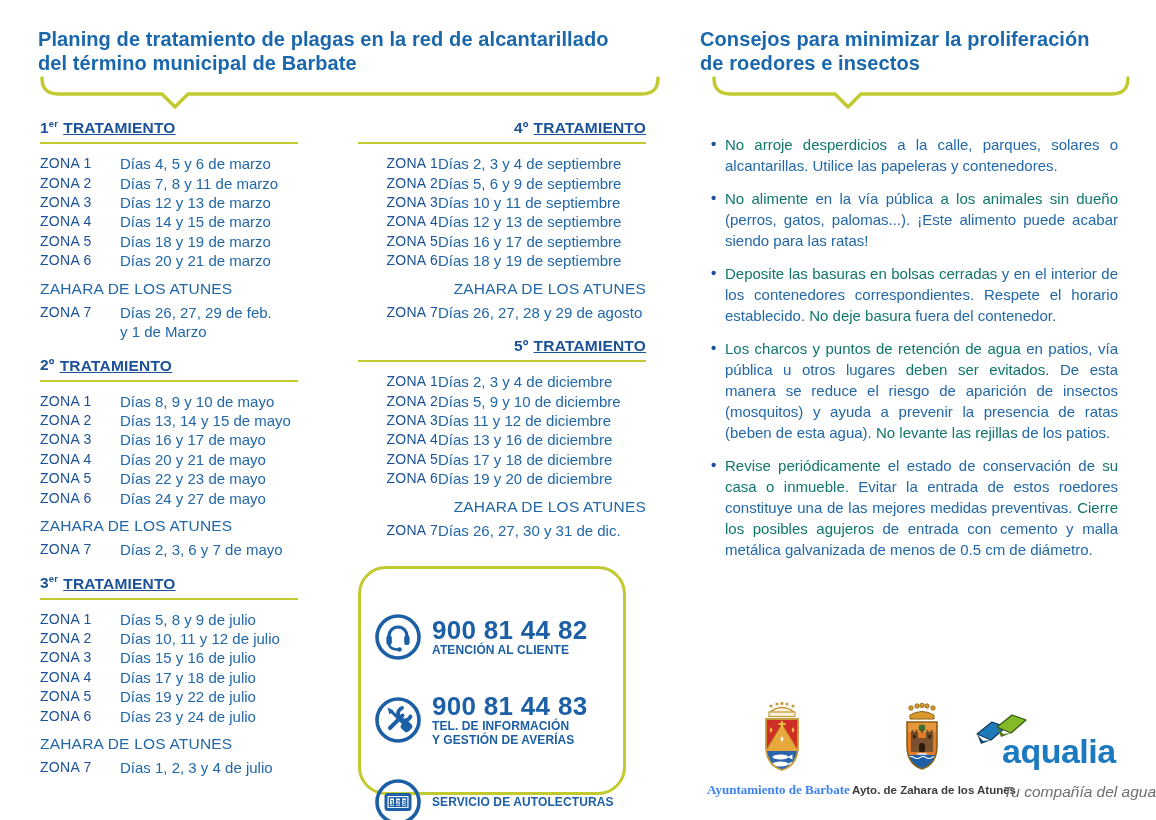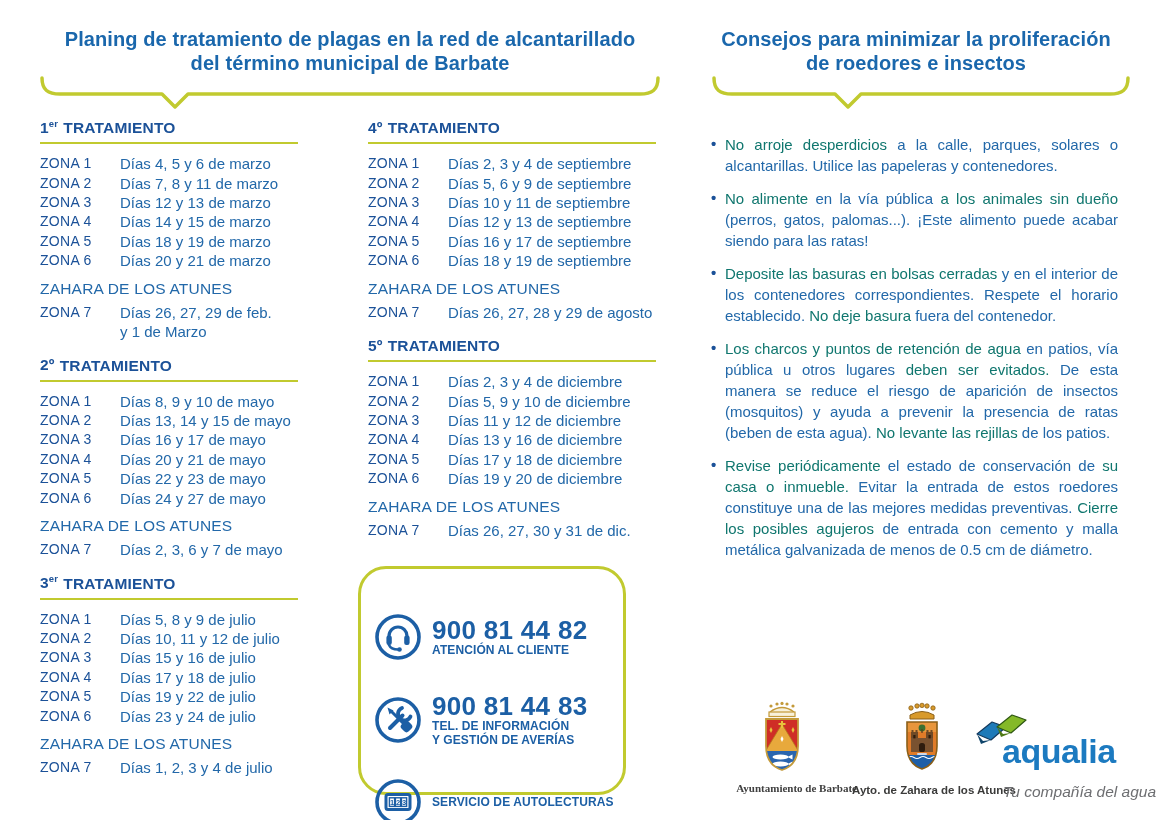--- a/index.html
+++ b/index.html
@@ -15,7 +15,7 @@
   html,body{margin:0;padding:0;background:#fff;}
   .page{position:relative;width:1156px;height:820px;background:#fff;overflow:hidden;
         font-family:"Liberation Sans",sans-serif;}
-  .big-title{position:absolute;top:27px;text-align:center;font-weight:bold;
+  .big-title{position:absolute;top:27px;font-weight:bold;
         font-size:20px;line-height:24px;color:var(--title-blue);letter-spacing:0.1px;}
   .t-left{left:38px;width:624px;}
   .t-right{left:700px;width:432px;}

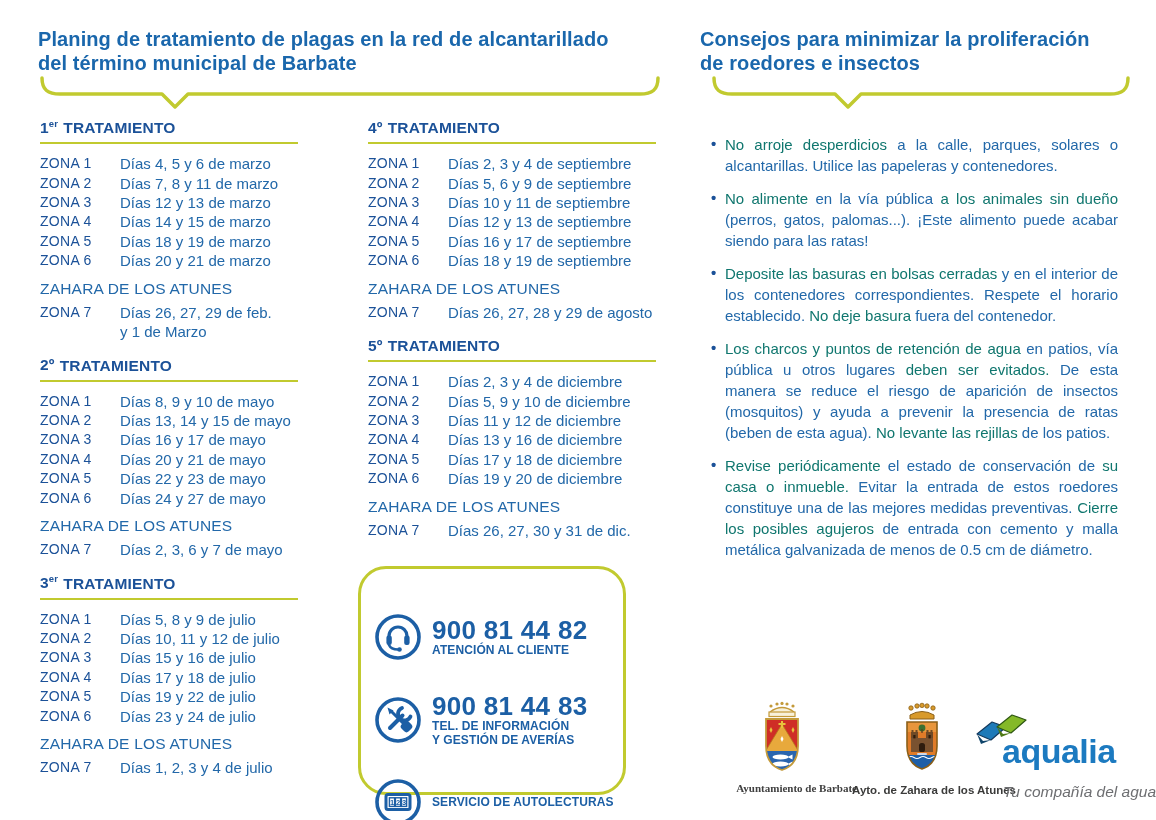--- a/index.html
+++ b/index.html
@@ -31,7 +31,7 @@
         padding-bottom:5px;border-bottom:2.5px solid var(--green);margin-bottom:10px;
         letter-spacing:0.2px;}
   .sec-head sup{font-size:9.5px;}
-  .sec-head .hw{margin-left:5px;}
+  .sec-head .hw{margin-left:5px;text-decoration:underline;}
   .row{display:flex;line-height:19.4px;}
   .zone{flex:0 0 80px;font-weight:normal;font-size:14px;color:var(--navy);letter-spacing:0.3px;}
   .dates{font-size:15px;color:var(--body-blue);white-space:nowrap;}

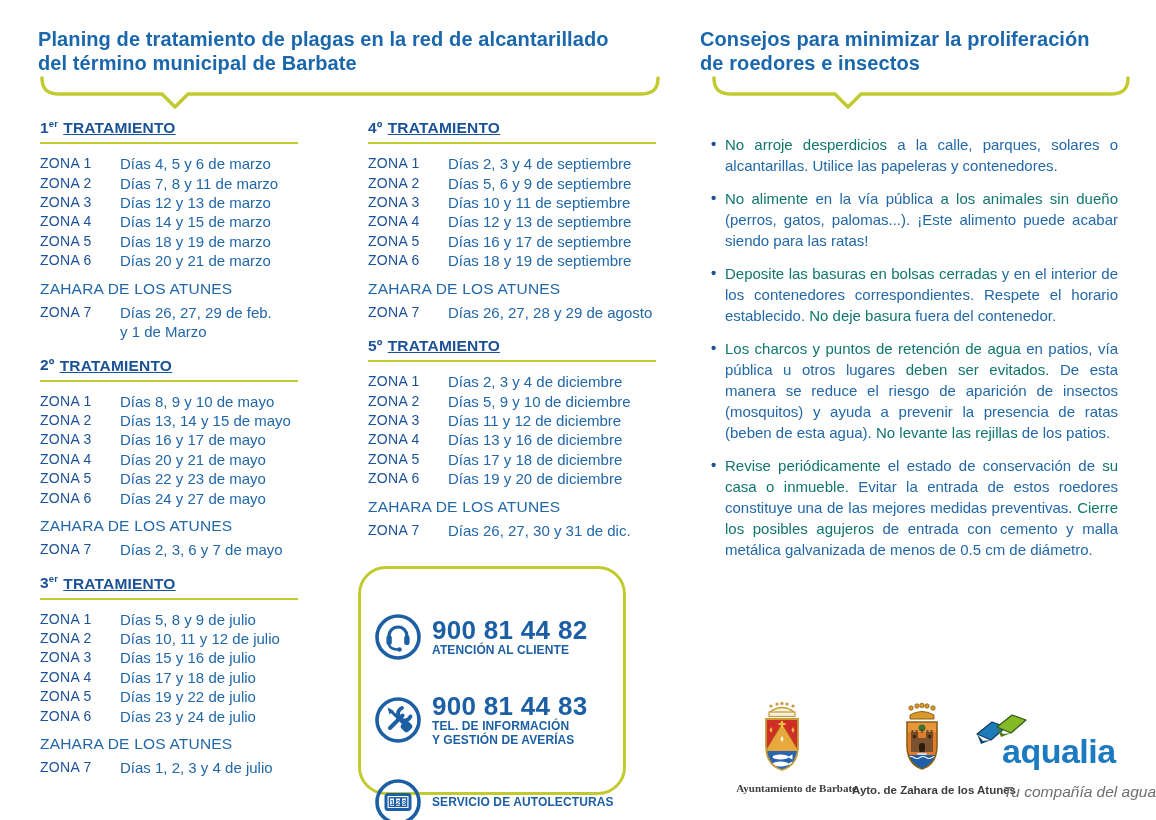--- a/index.html
+++ b/index.html
@@ -25,7 +25,7 @@
 
   .col{position:absolute;top:118px;}
   .col1{left:40px;width:258px;}
-  .col2{left:368px;width:288px;}
+  .col2{left:358px;width:288px;text-align:right;}
   .sec + .sec{margin-top:14px;}
   .sec-head{font-size:15.5px;font-weight:bold;color:var(--navy);
         padding-bottom:5px;border-bottom:2.5px solid var(--green);margin-bottom:10px;

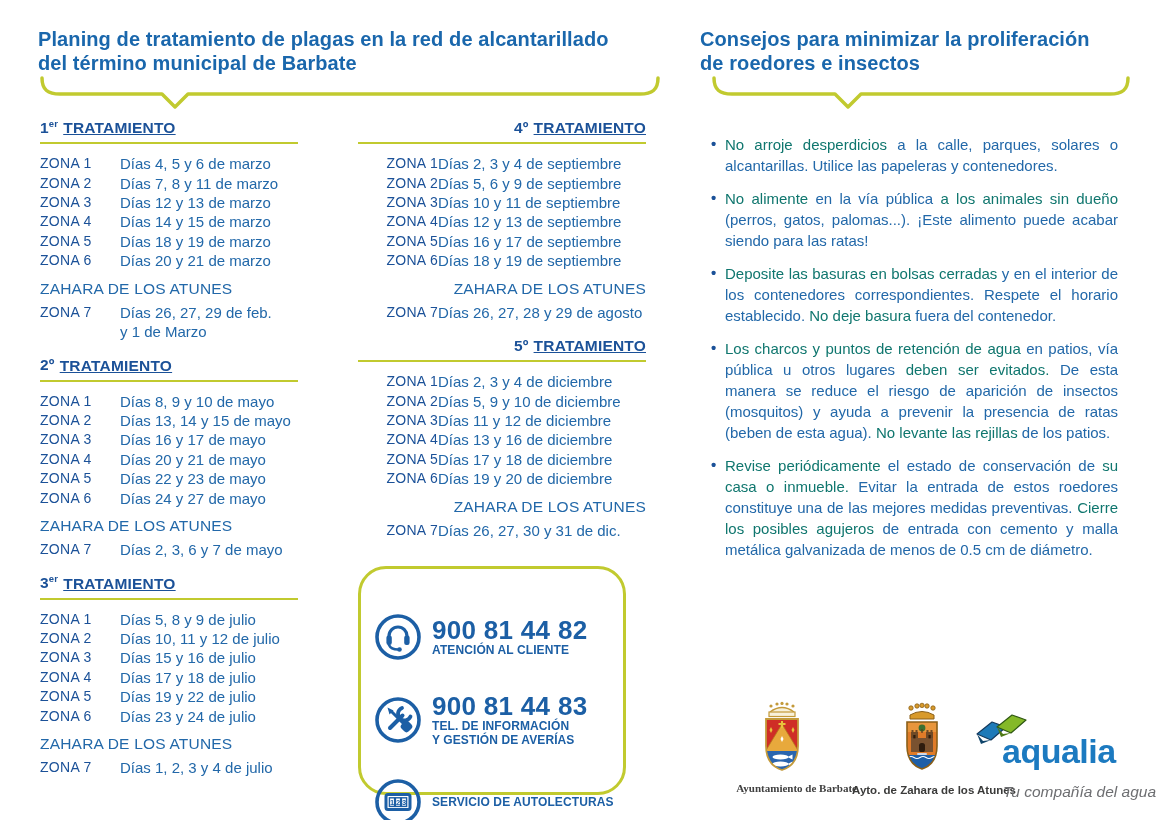--- a/index.html
+++ b/index.html
@@ -57,7 +57,7 @@
   .tips .b{font-weight:normal;color:#0f766e;}
 
   .footer{position:absolute;left:700px;top:686px;width:456px;height:130px;}
-  .logo{position:absolute;text-align:right;}
+  .logo{position:absolute;text-align:left;}
   .logo-barbate{left:7px;top:12px;width:150px;}
   .logo-zahara{left:152px;top:14px;width:140px;}
   .crest{display:block;margin:0 auto;}

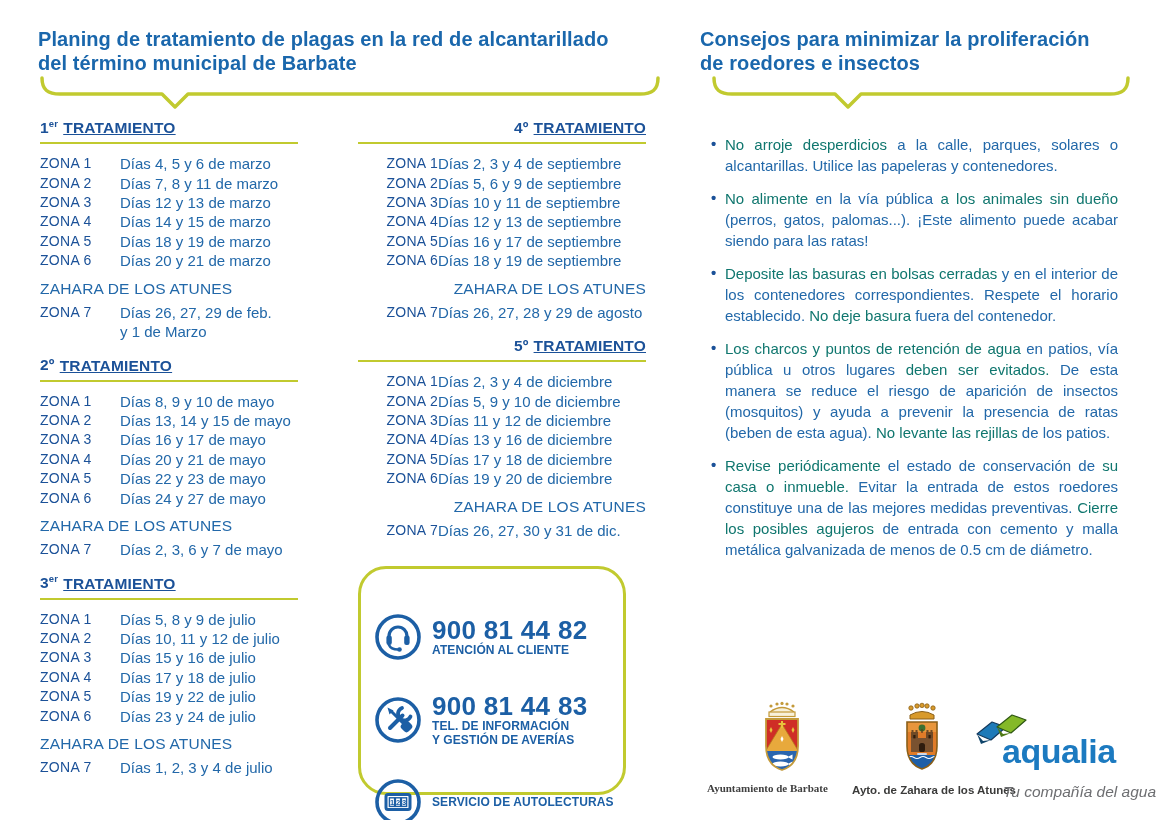--- a/index.html
+++ b/index.html
@@ -61,8 +61,8 @@
   .logo-barbate{left:7px;top:12px;width:150px;}
   .logo-zahara{left:152px;top:14px;width:140px;}
   .crest{display:block;margin:0 auto;}
-  .cap-serif{font-family:"Liberation Serif",serif;font-weight:bold;font-size:11px;
-        color:#404040;margin-top:8px;white-space:nowrap;}
+  .cap-serif{font-family:"Liberation Serif",serif;font-weight:bold;font-size:13px;
+        color:#3b82f6;margin-top:8px;white-space:nowrap;}
   .cap-sans{font-size:11.5px;font-weight:bold;color:#3b3b3a;margin-top:12px;white-space:nowrap;}
   .logo-aqualia{left:275px;top:28px;width:170px;height:90px;}
   .aq-arrows{position:absolute;left:0;top:0;}

